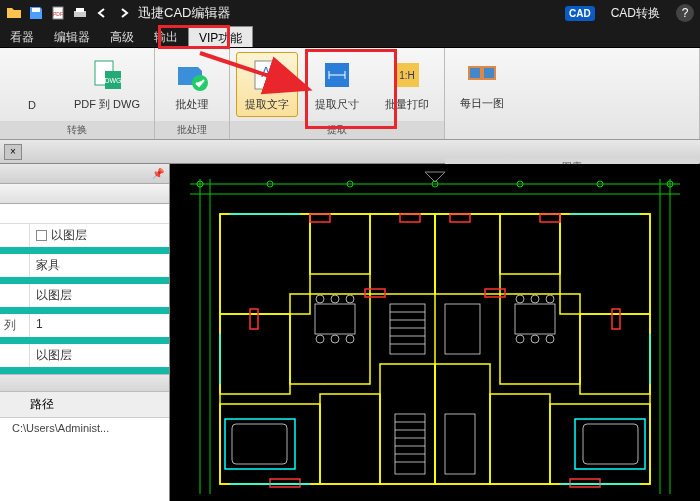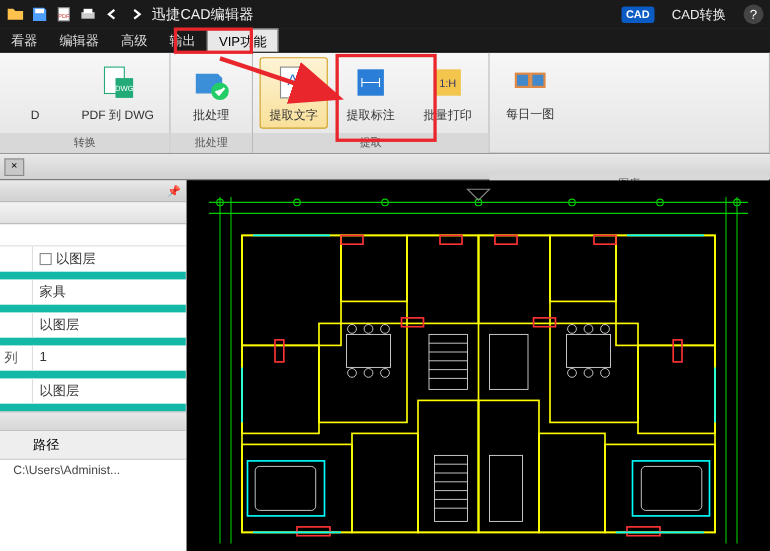--- a/index.html
+++ b/index.html
@@ -165,7 +165,7 @@
               <line stroke="#fff" x1="26" y1="14" x2="26" y2="22"></line>
             </svg>
           </div>
-        <div class="ribbon-btn-label">提取标注</div>
+        <div class="ribbon-btn-label">提取尺寸</div>
       </div>
       <div class="ribbon-btn">
         <div class="ribbon-btn-icon">

